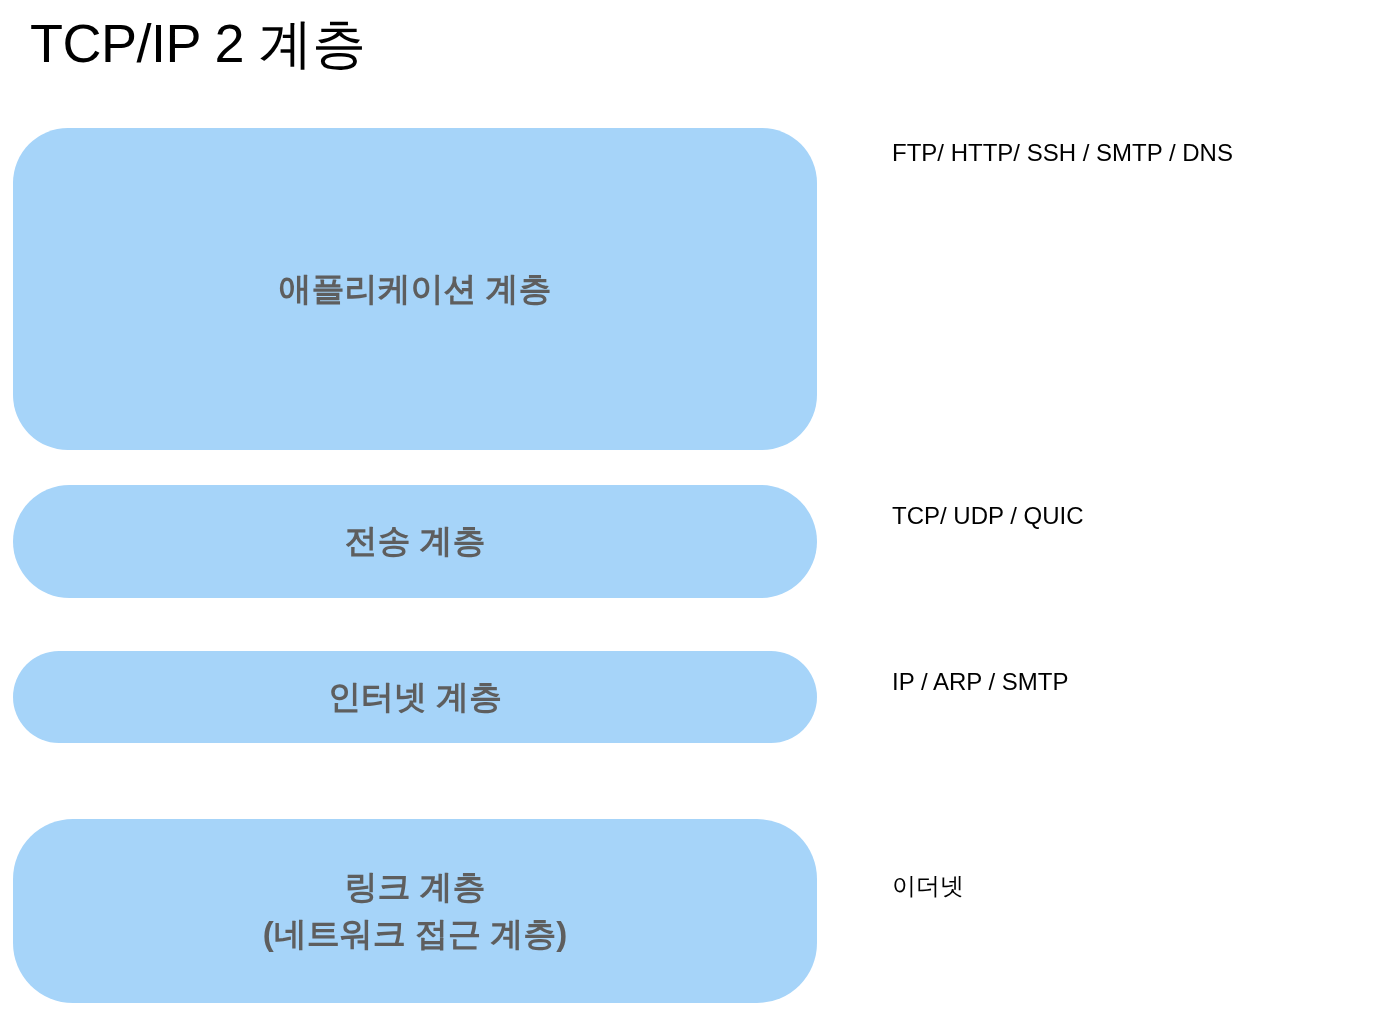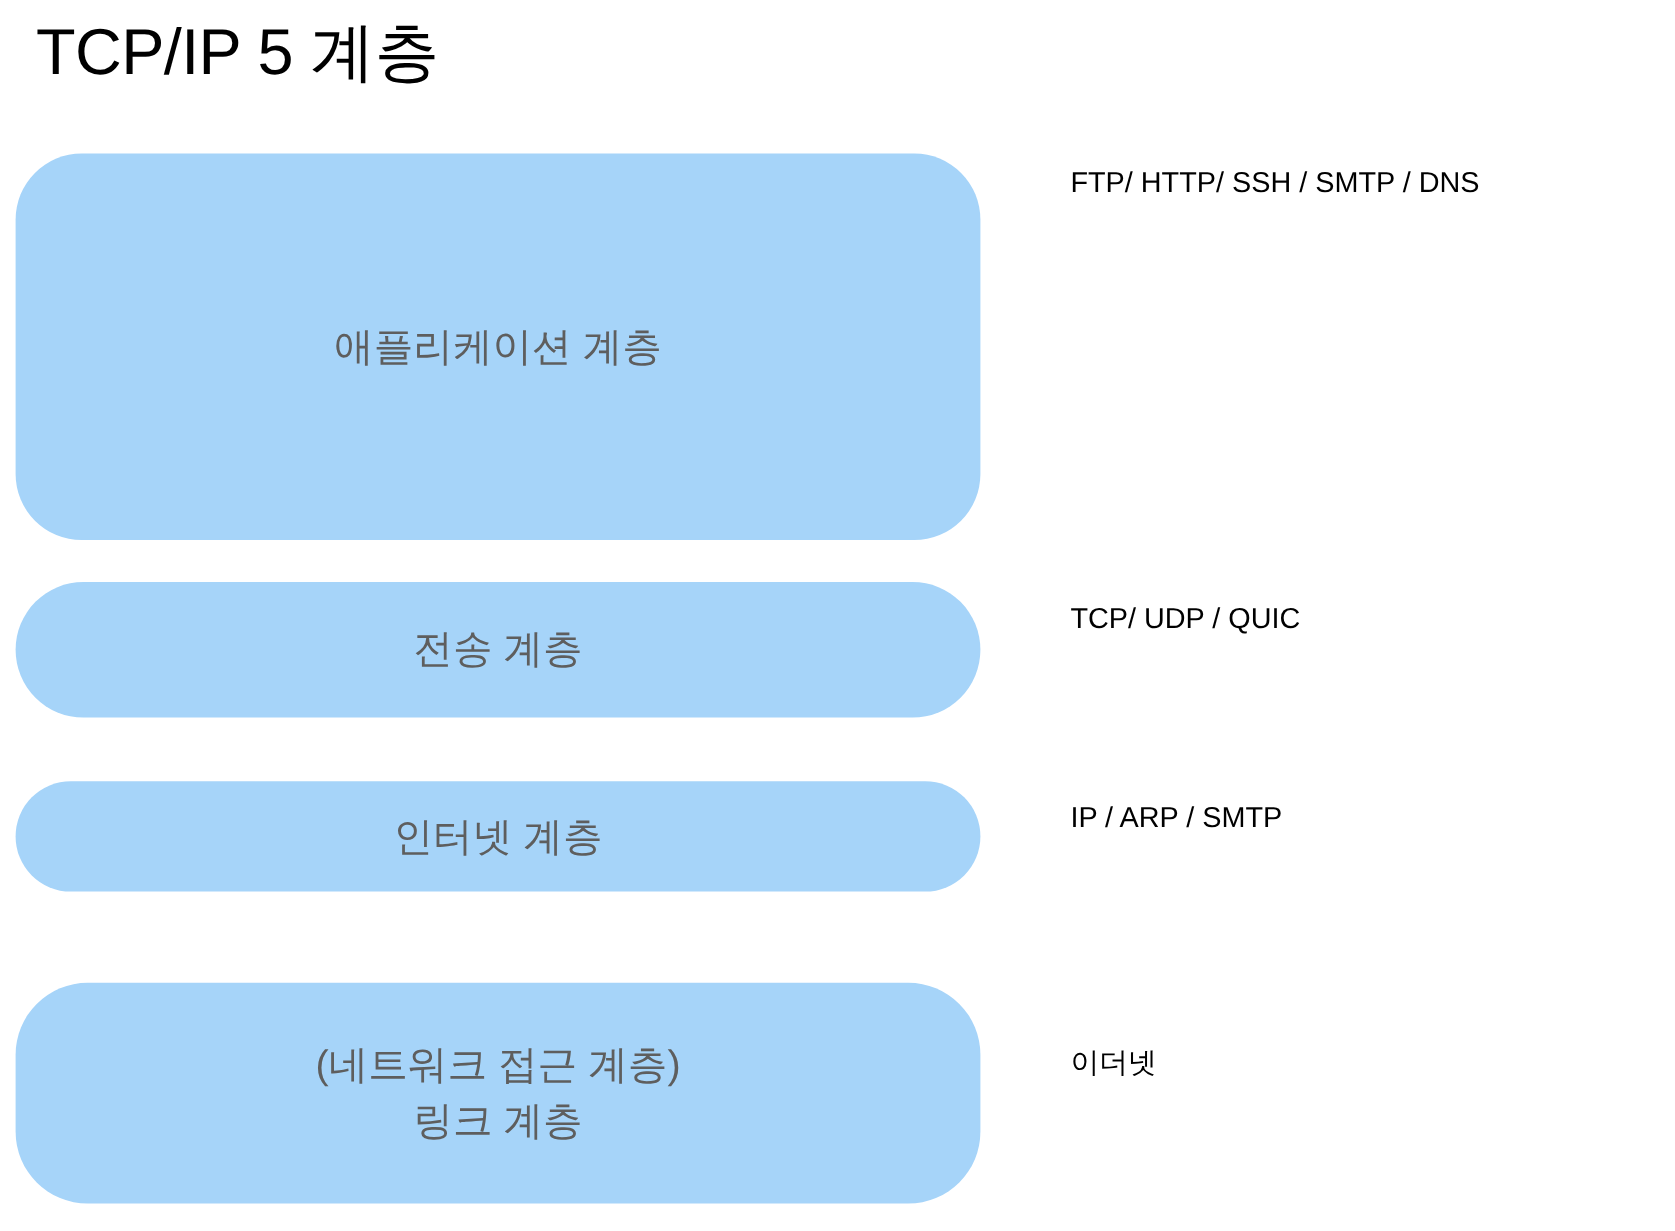--- a/index.html
+++ b/index.html
@@ -49,7 +49,7 @@
 
 <div class="canvas">
 
-  <h1 class="diagram-title">TCP/IP 5 계층</h1>
+  <h1 class="diagram-title">TCP/IP 2 계층</h1>
 
   <div class="layer-box box-application">
     <span class="label-line">애플리케이션 계층</span>

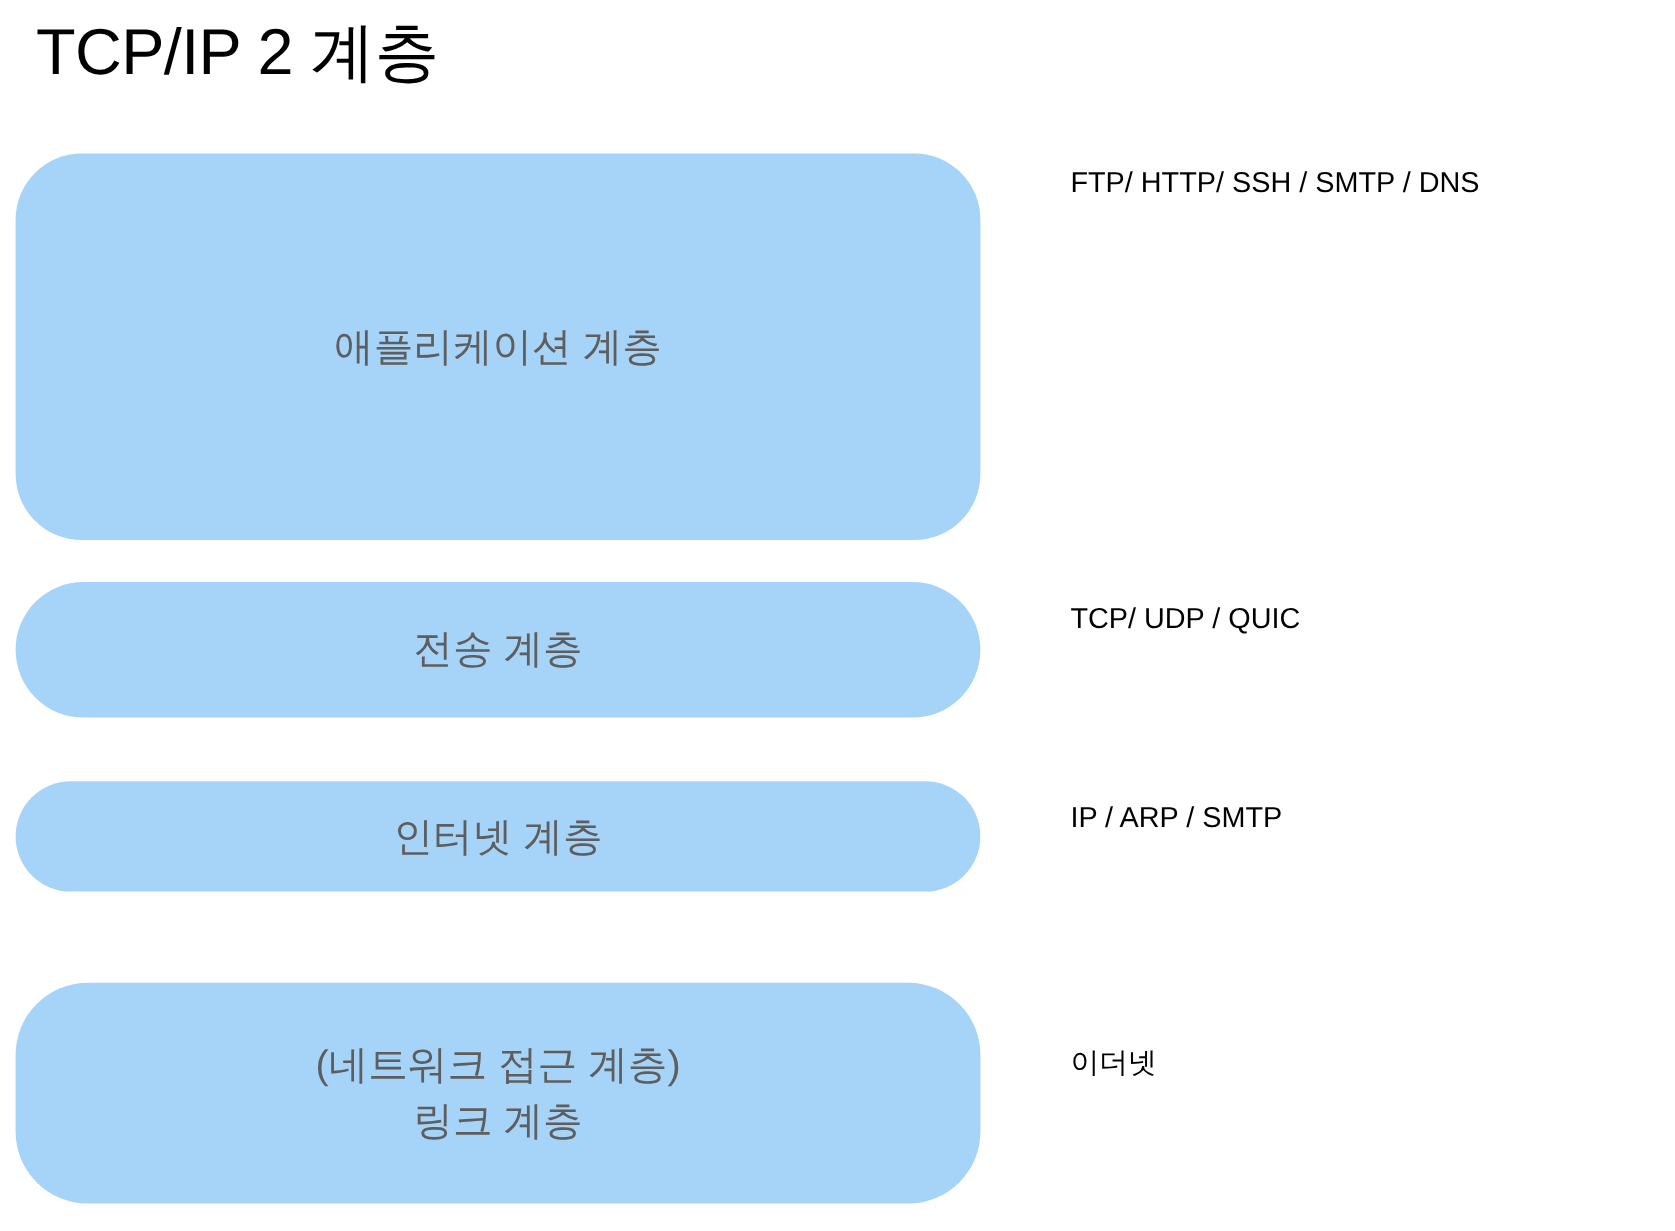--- a/index.html
+++ b/index.html
@@ -26,7 +26,7 @@
     text-align:center;
   }
   .layer-box .label-line{
-    font-size:33px;font-weight:400;color:var(--box-label);
+    font-size:33px;font-weight:700;color:var(--box-label);
     line-height:1.42;white-space:nowrap;
   }
   .box-application{top:128px;height:322px;border-radius:55px;}

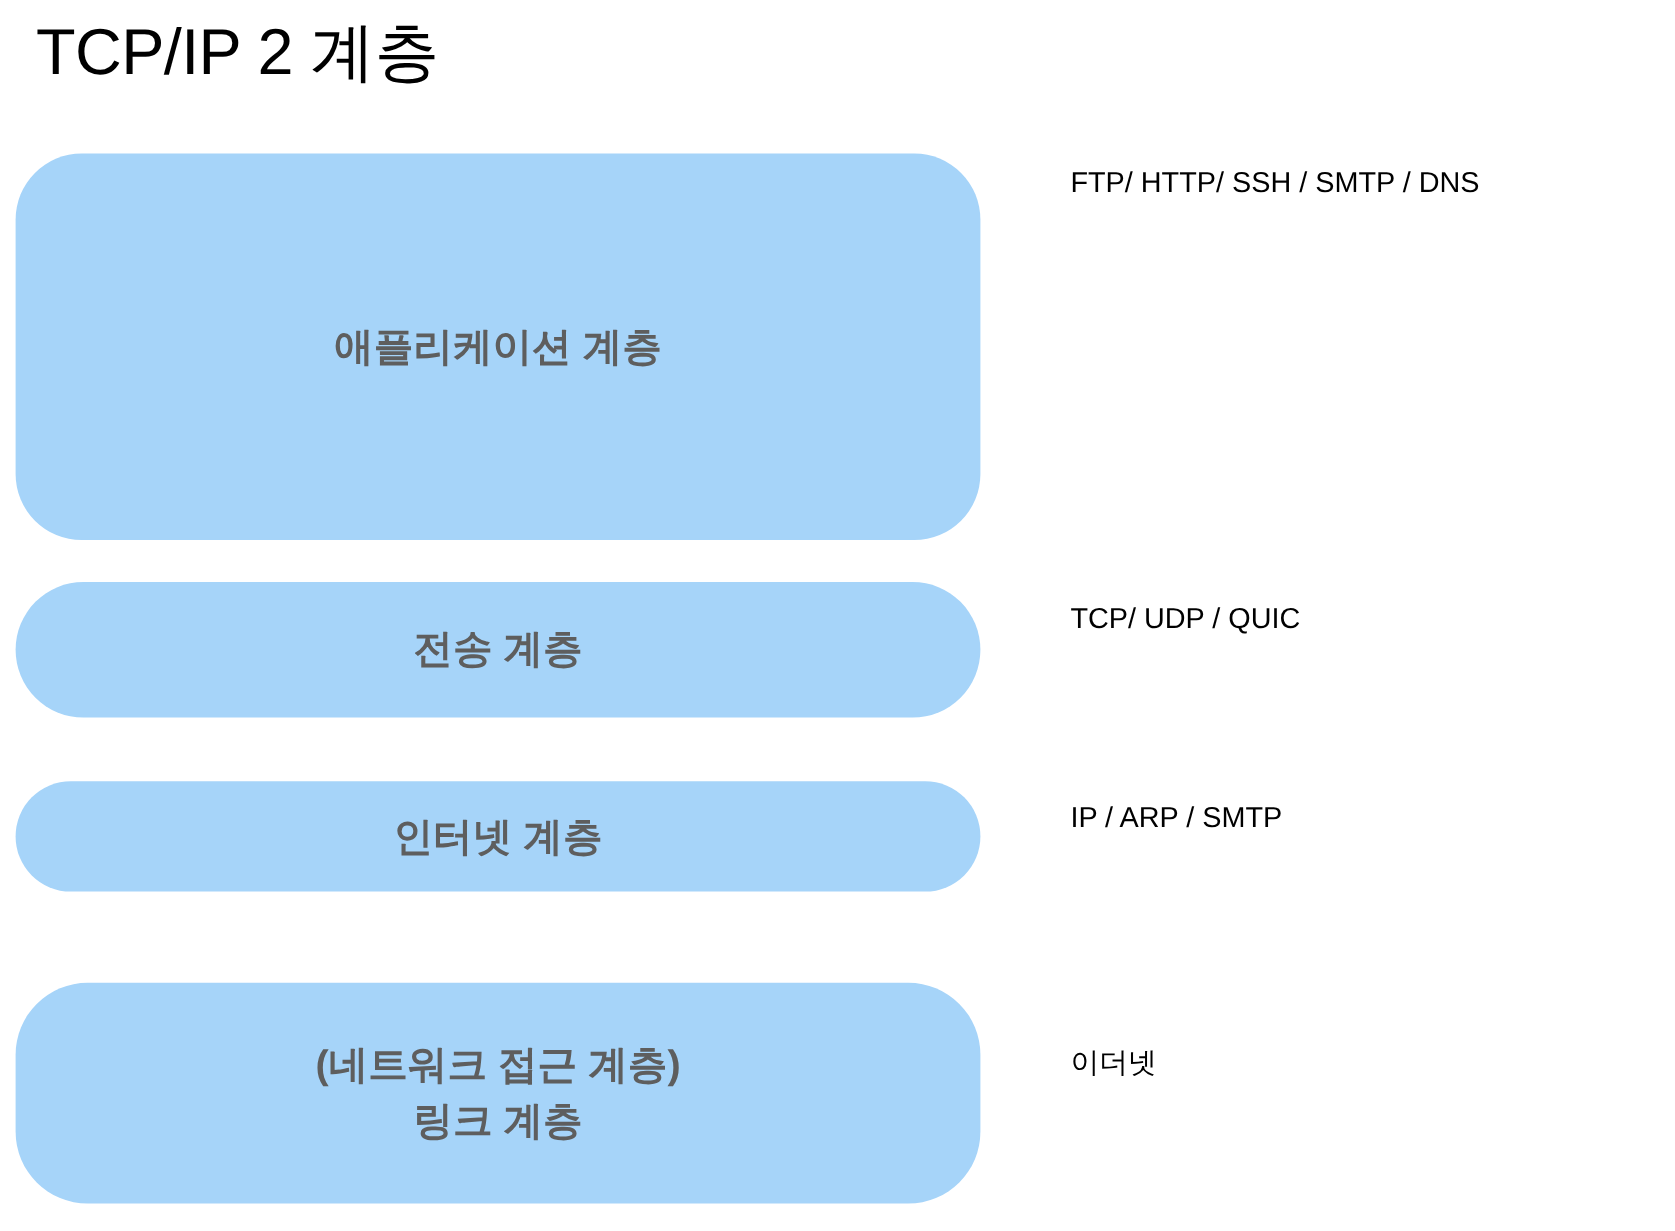--- a/index.html
+++ b/index.html
@@ -67,8 +67,8 @@
   <div class="annotation ann-internet">IP / ARP / SMTP</div>
 
   <div class="layer-box box-link">
+    <span class="label-line">링크 계층</span>
     <span class="label-line">(네트워크 접근 계층)</span>
-    <span class="label-line">링크 계층</span>
   </div>
   <div class="annotation ann-link">이더넷</div>
 

